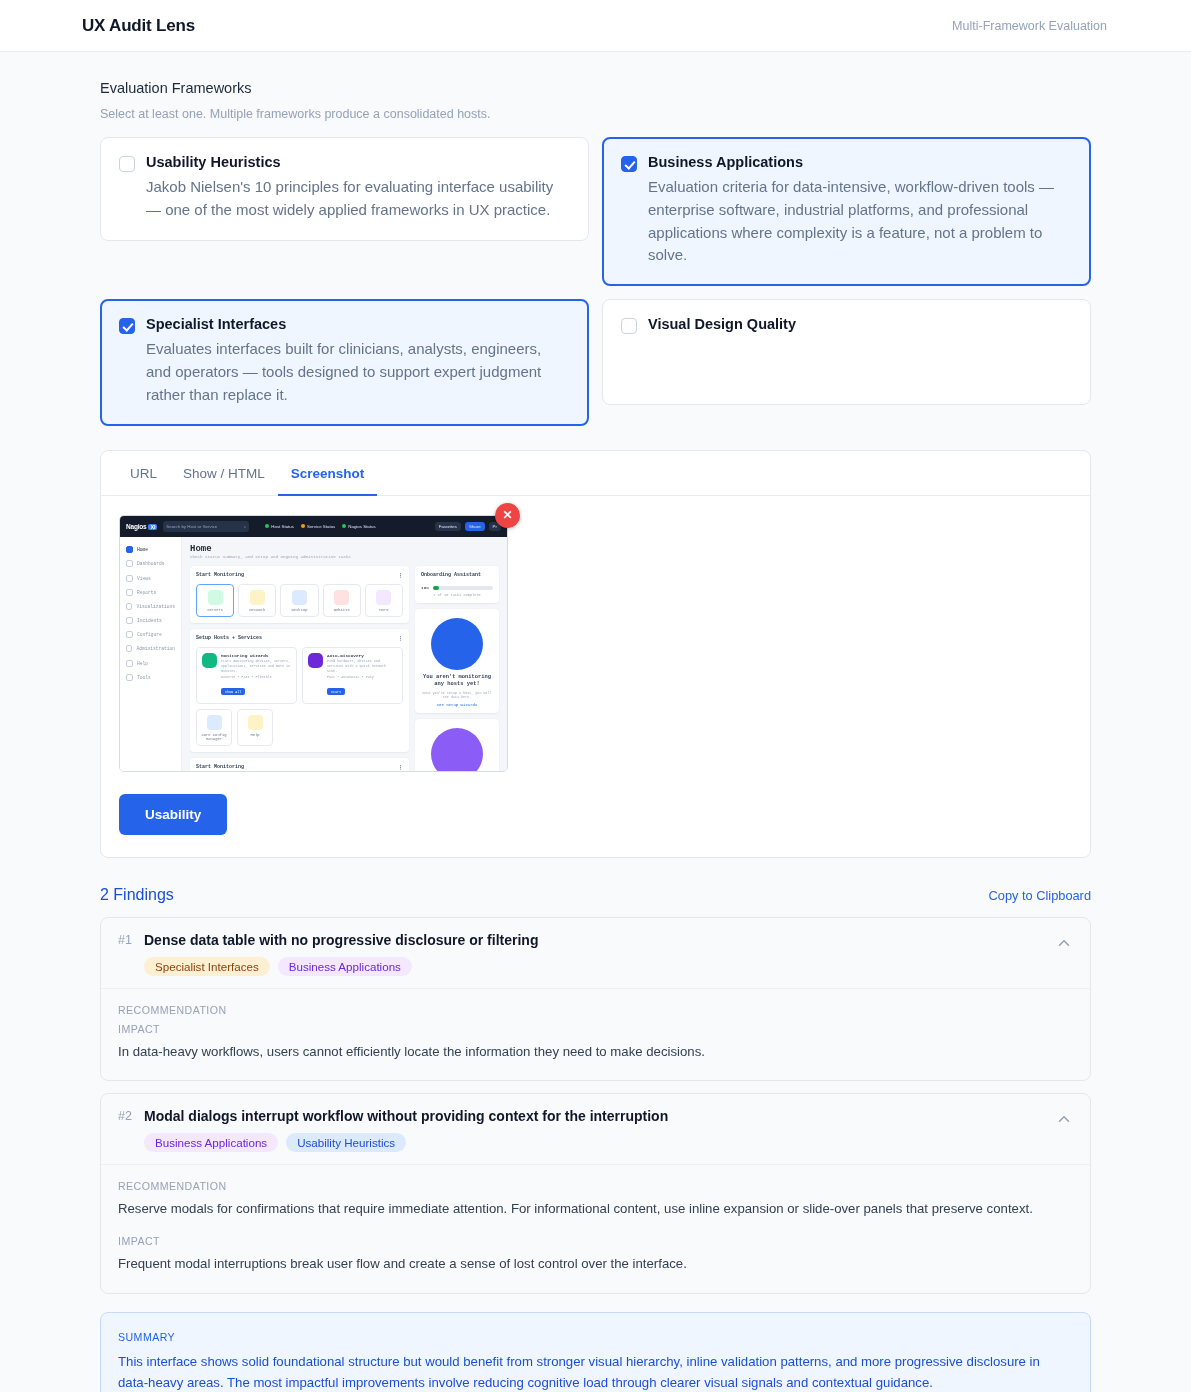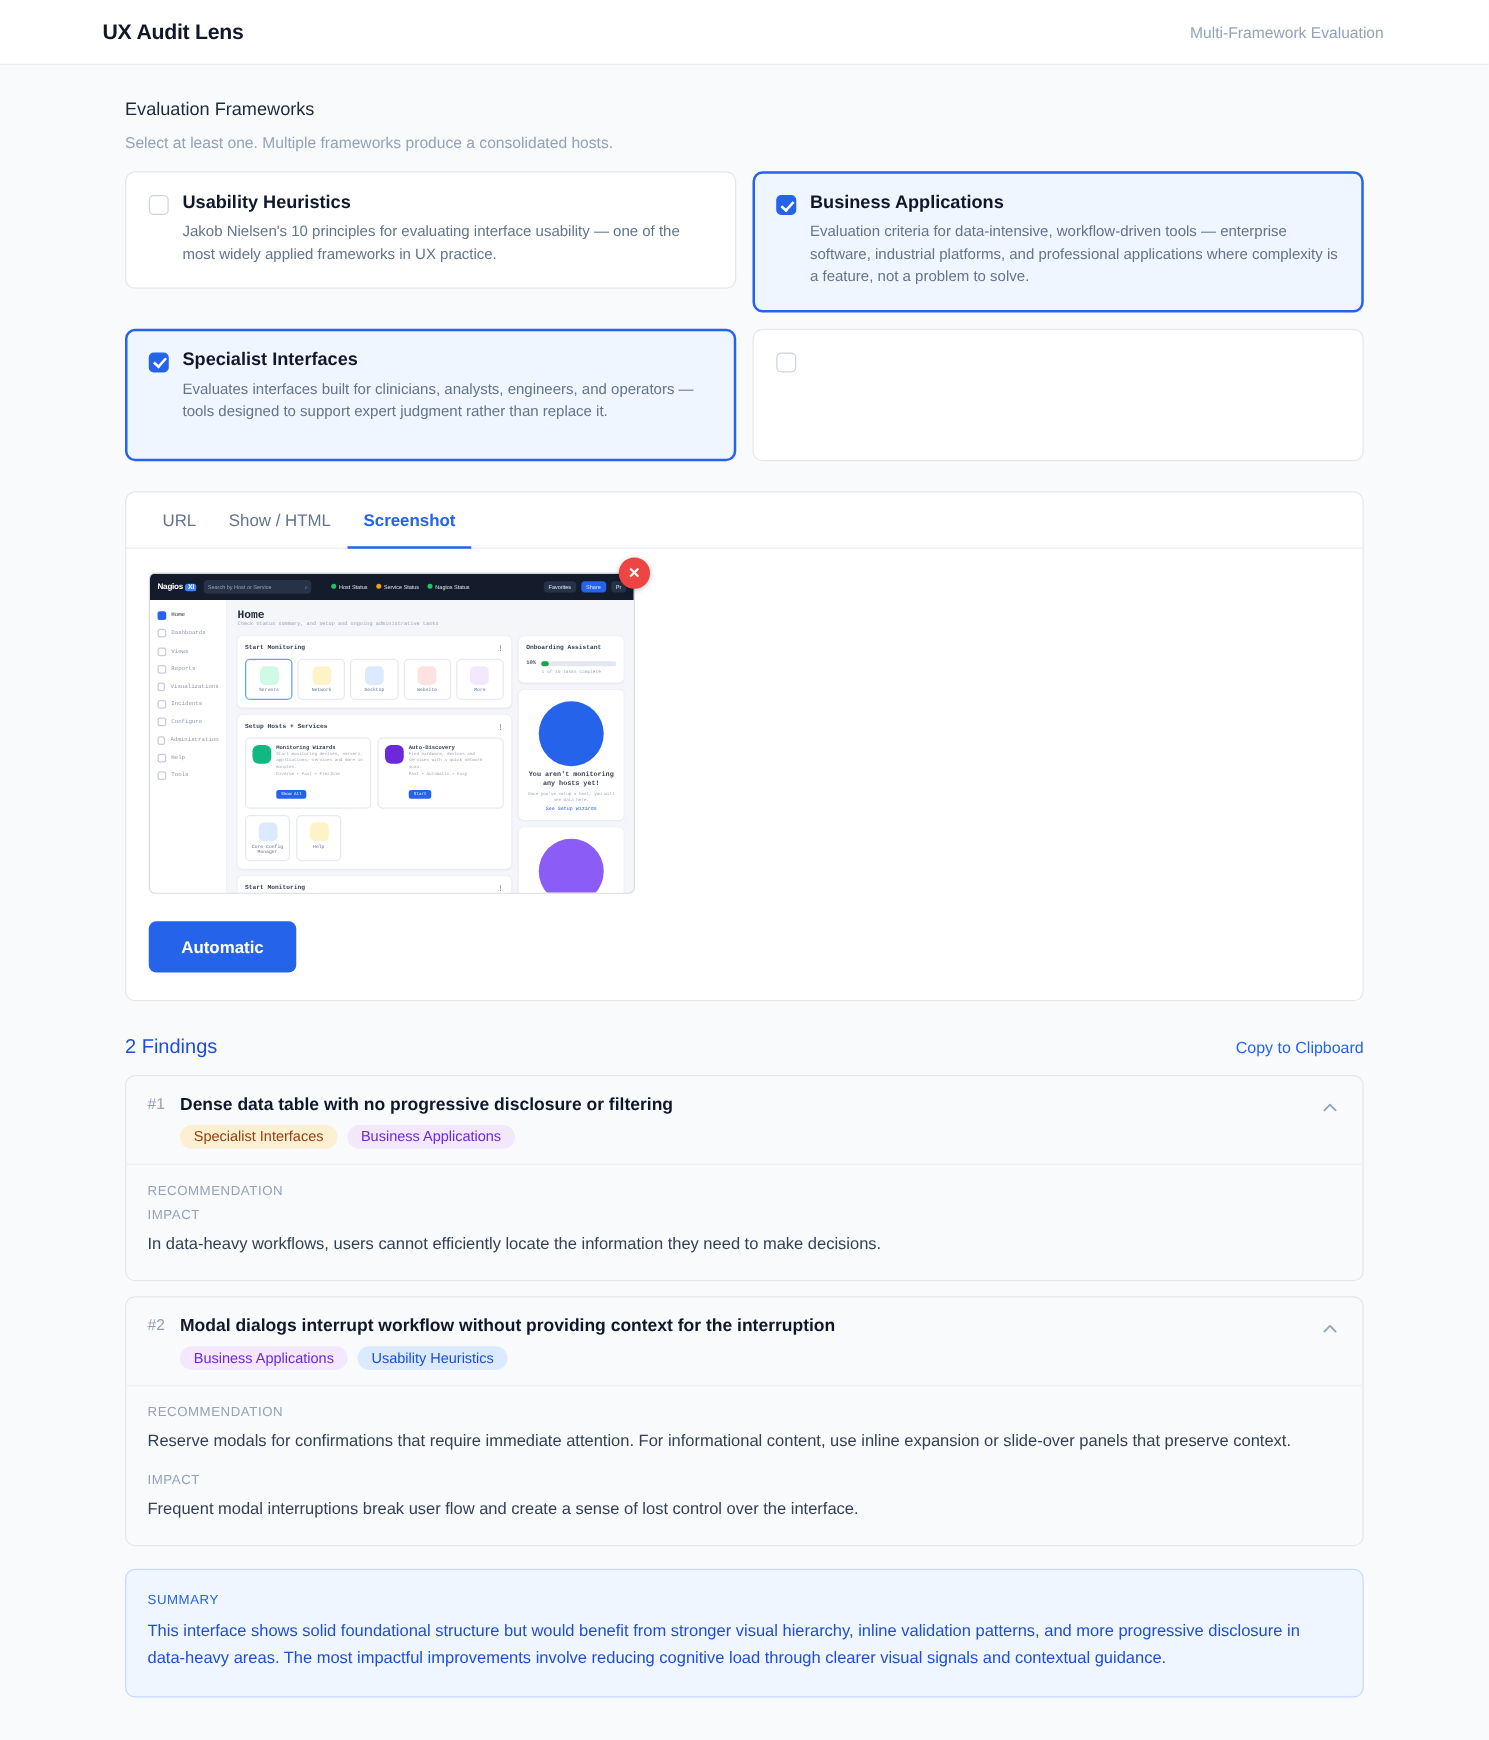--- a/index.html
+++ b/index.html
@@ -102,7 +102,7 @@
     margin-bottom: 6px;
   }
   .fw-desc {
-    font-size: 12px;
+    font-size: 15px;
     line-height: 1.52;
     color: #64748b;
   }

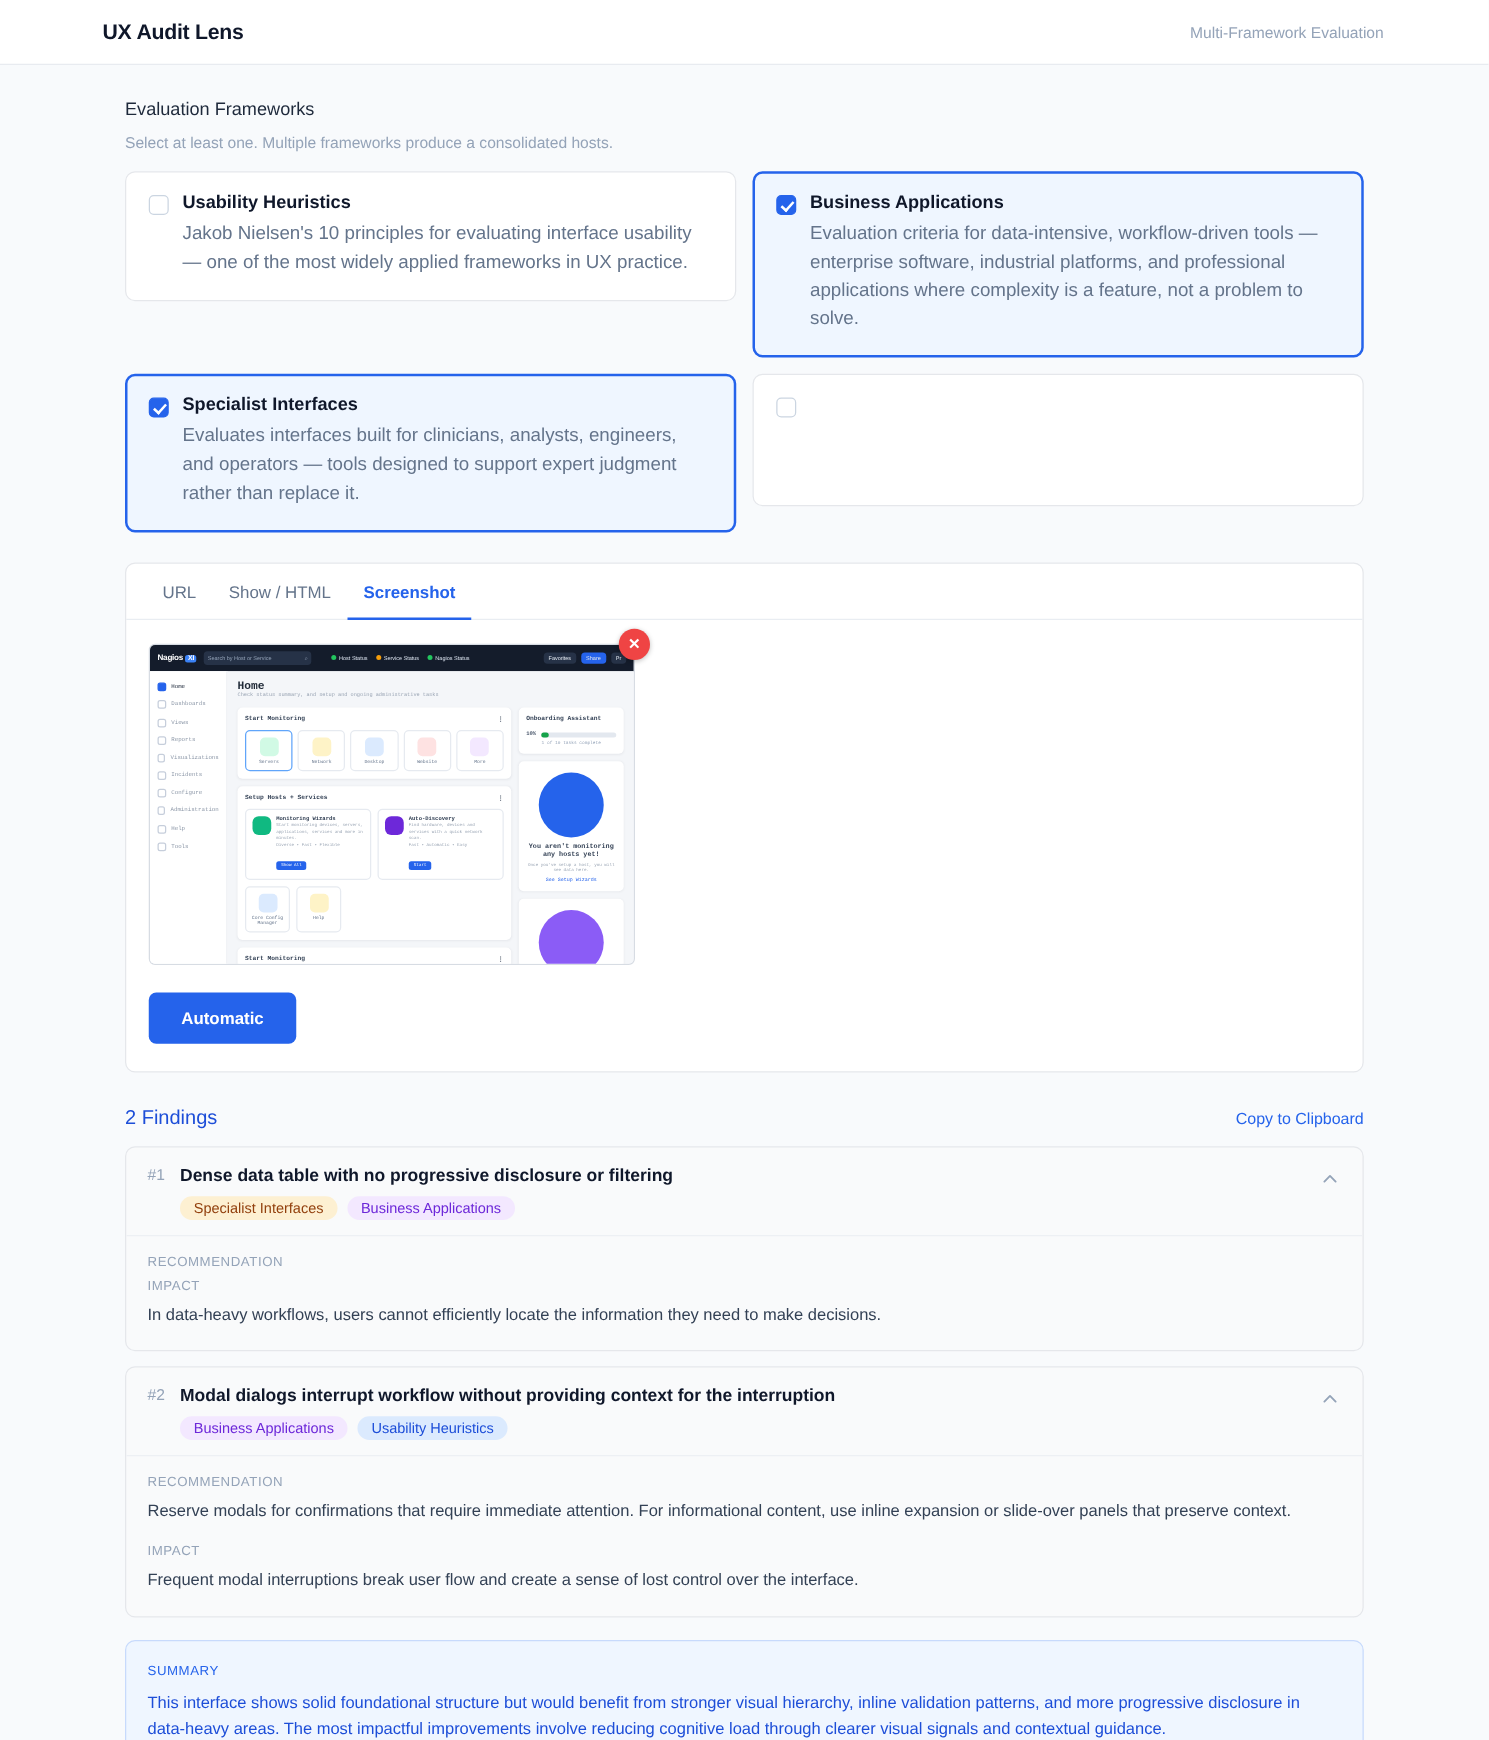--- a/index.html
+++ b/index.html
@@ -368,6 +368,7 @@
     <div class="fw-card r2">
       <span class="cbox"></span>
       <div class="fw-body">
+        <div class="fw-name">Visual Design Quality</div>
       </div>
     </div>
 

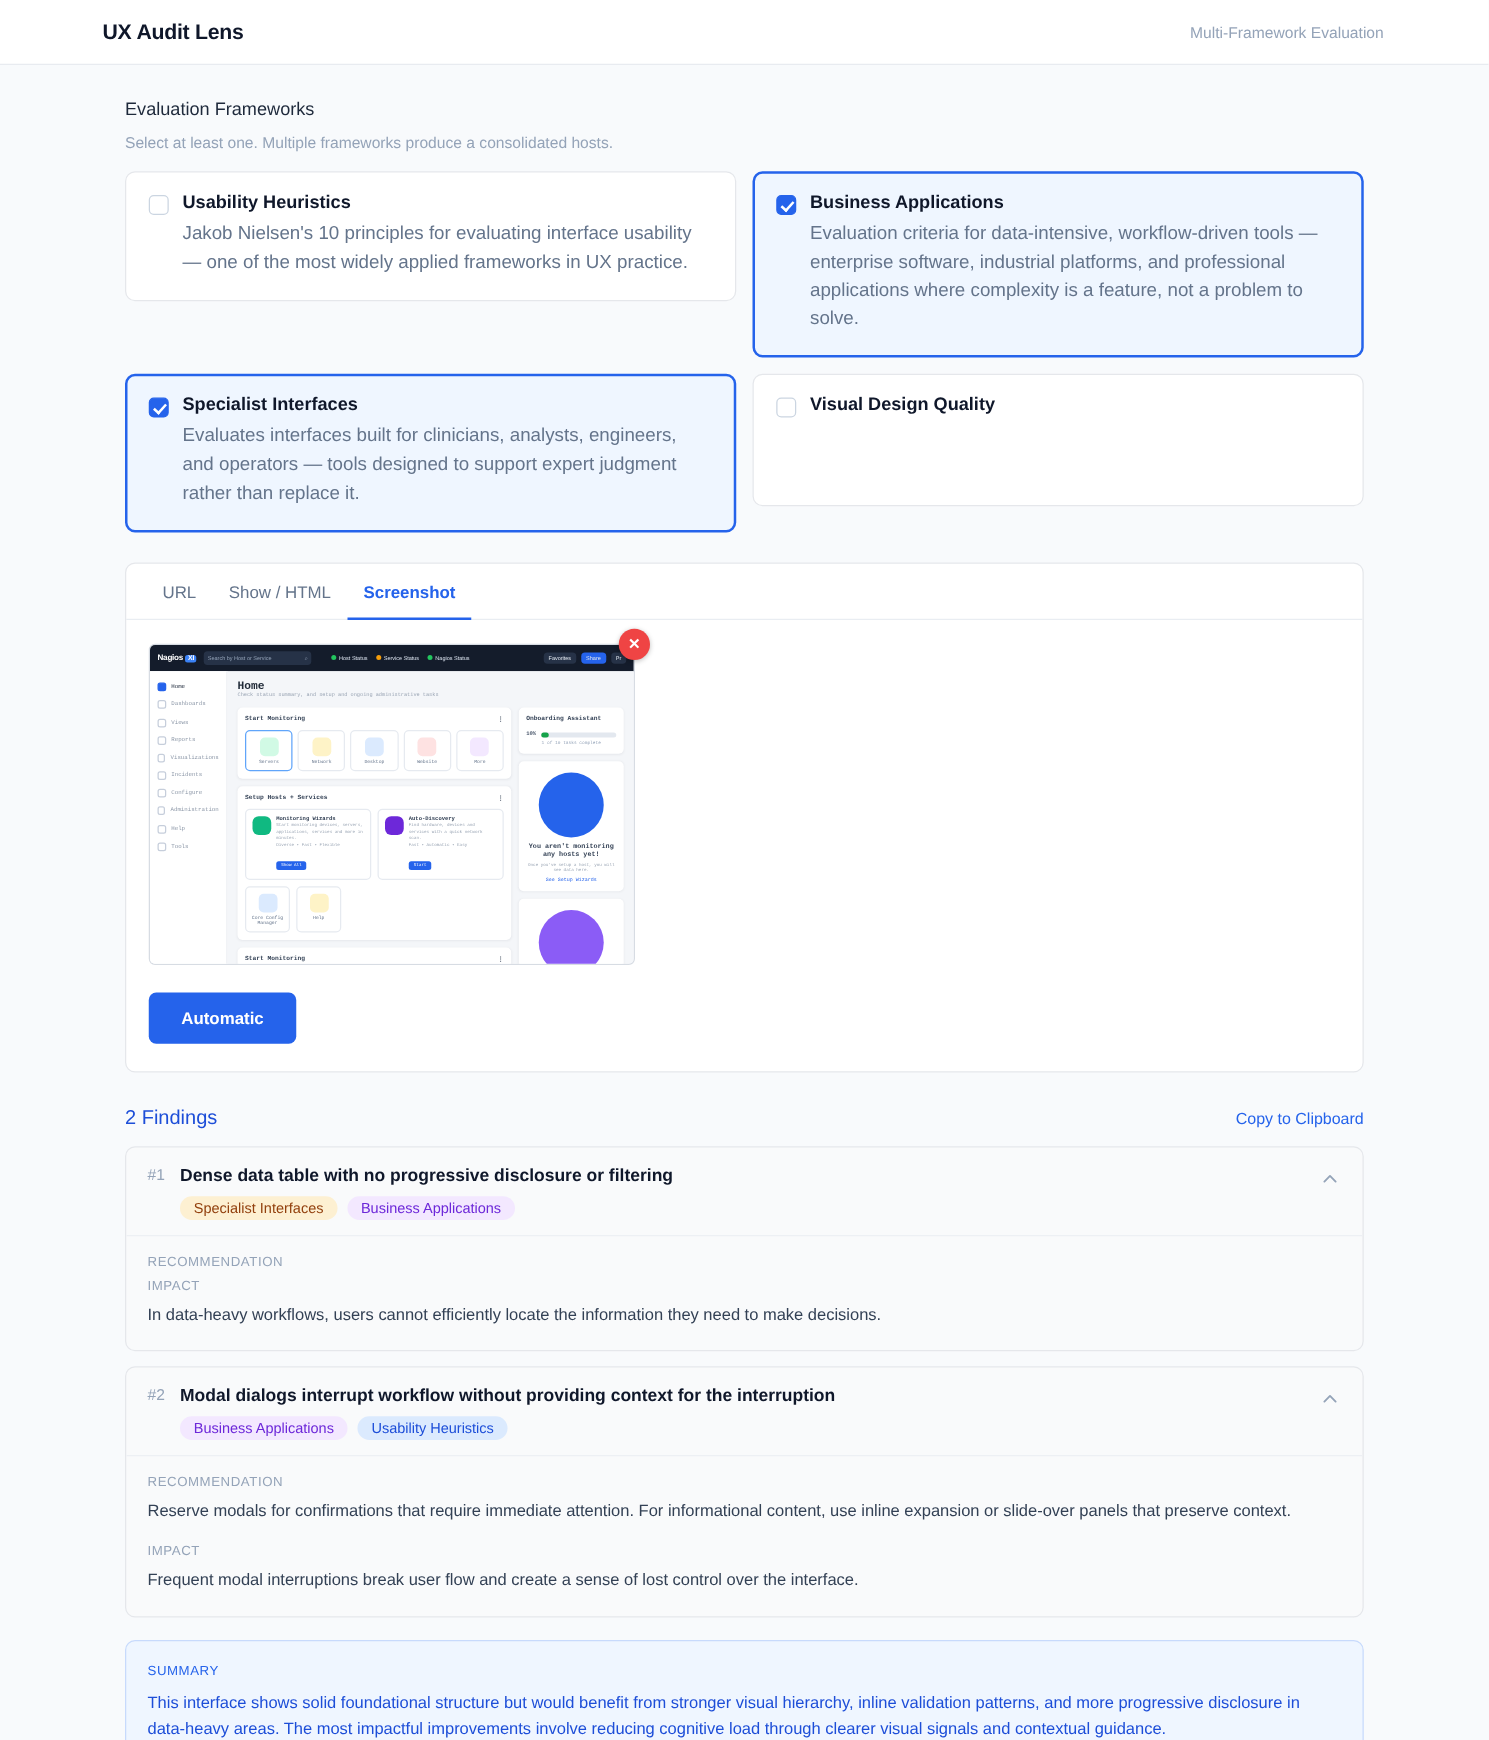--- a/index.html
+++ b/index.html
@@ -576,7 +576,7 @@
         </div>
       </div>
 
-      <button class="evaluate-btn">Automatic</button>
+      <button class="evaluate-btn">Usability</button>
     </div>
   </div>
 

